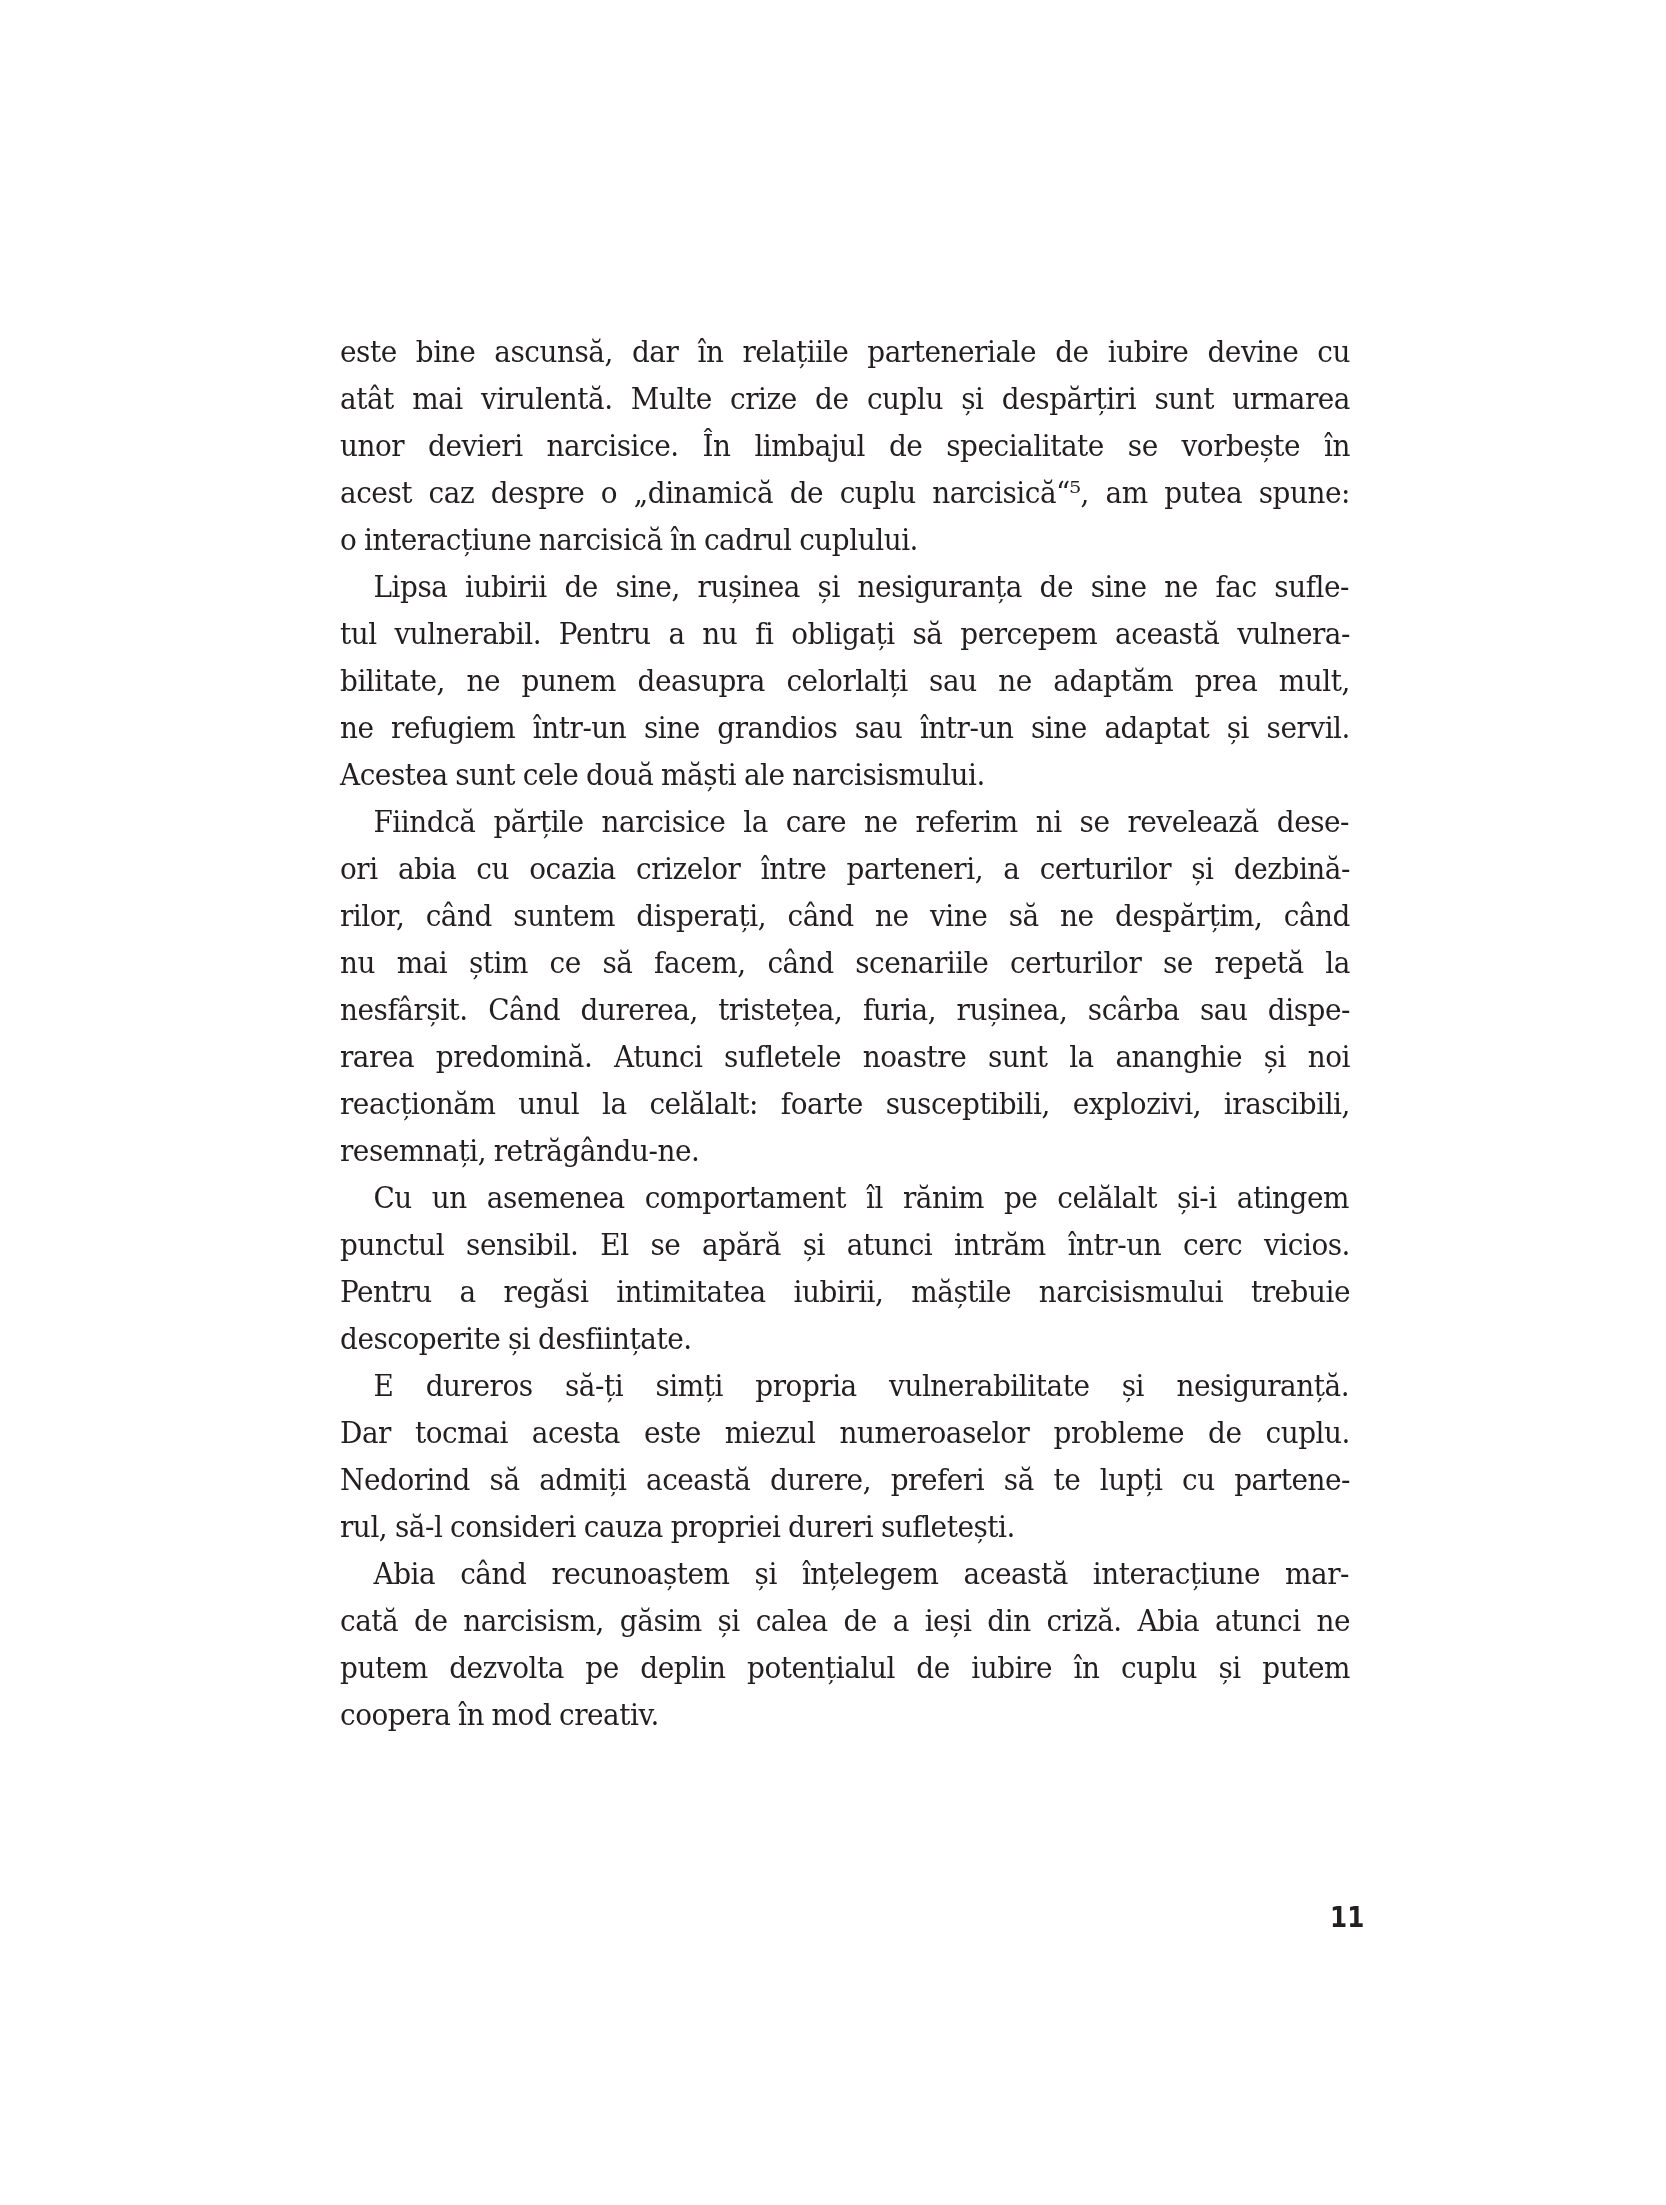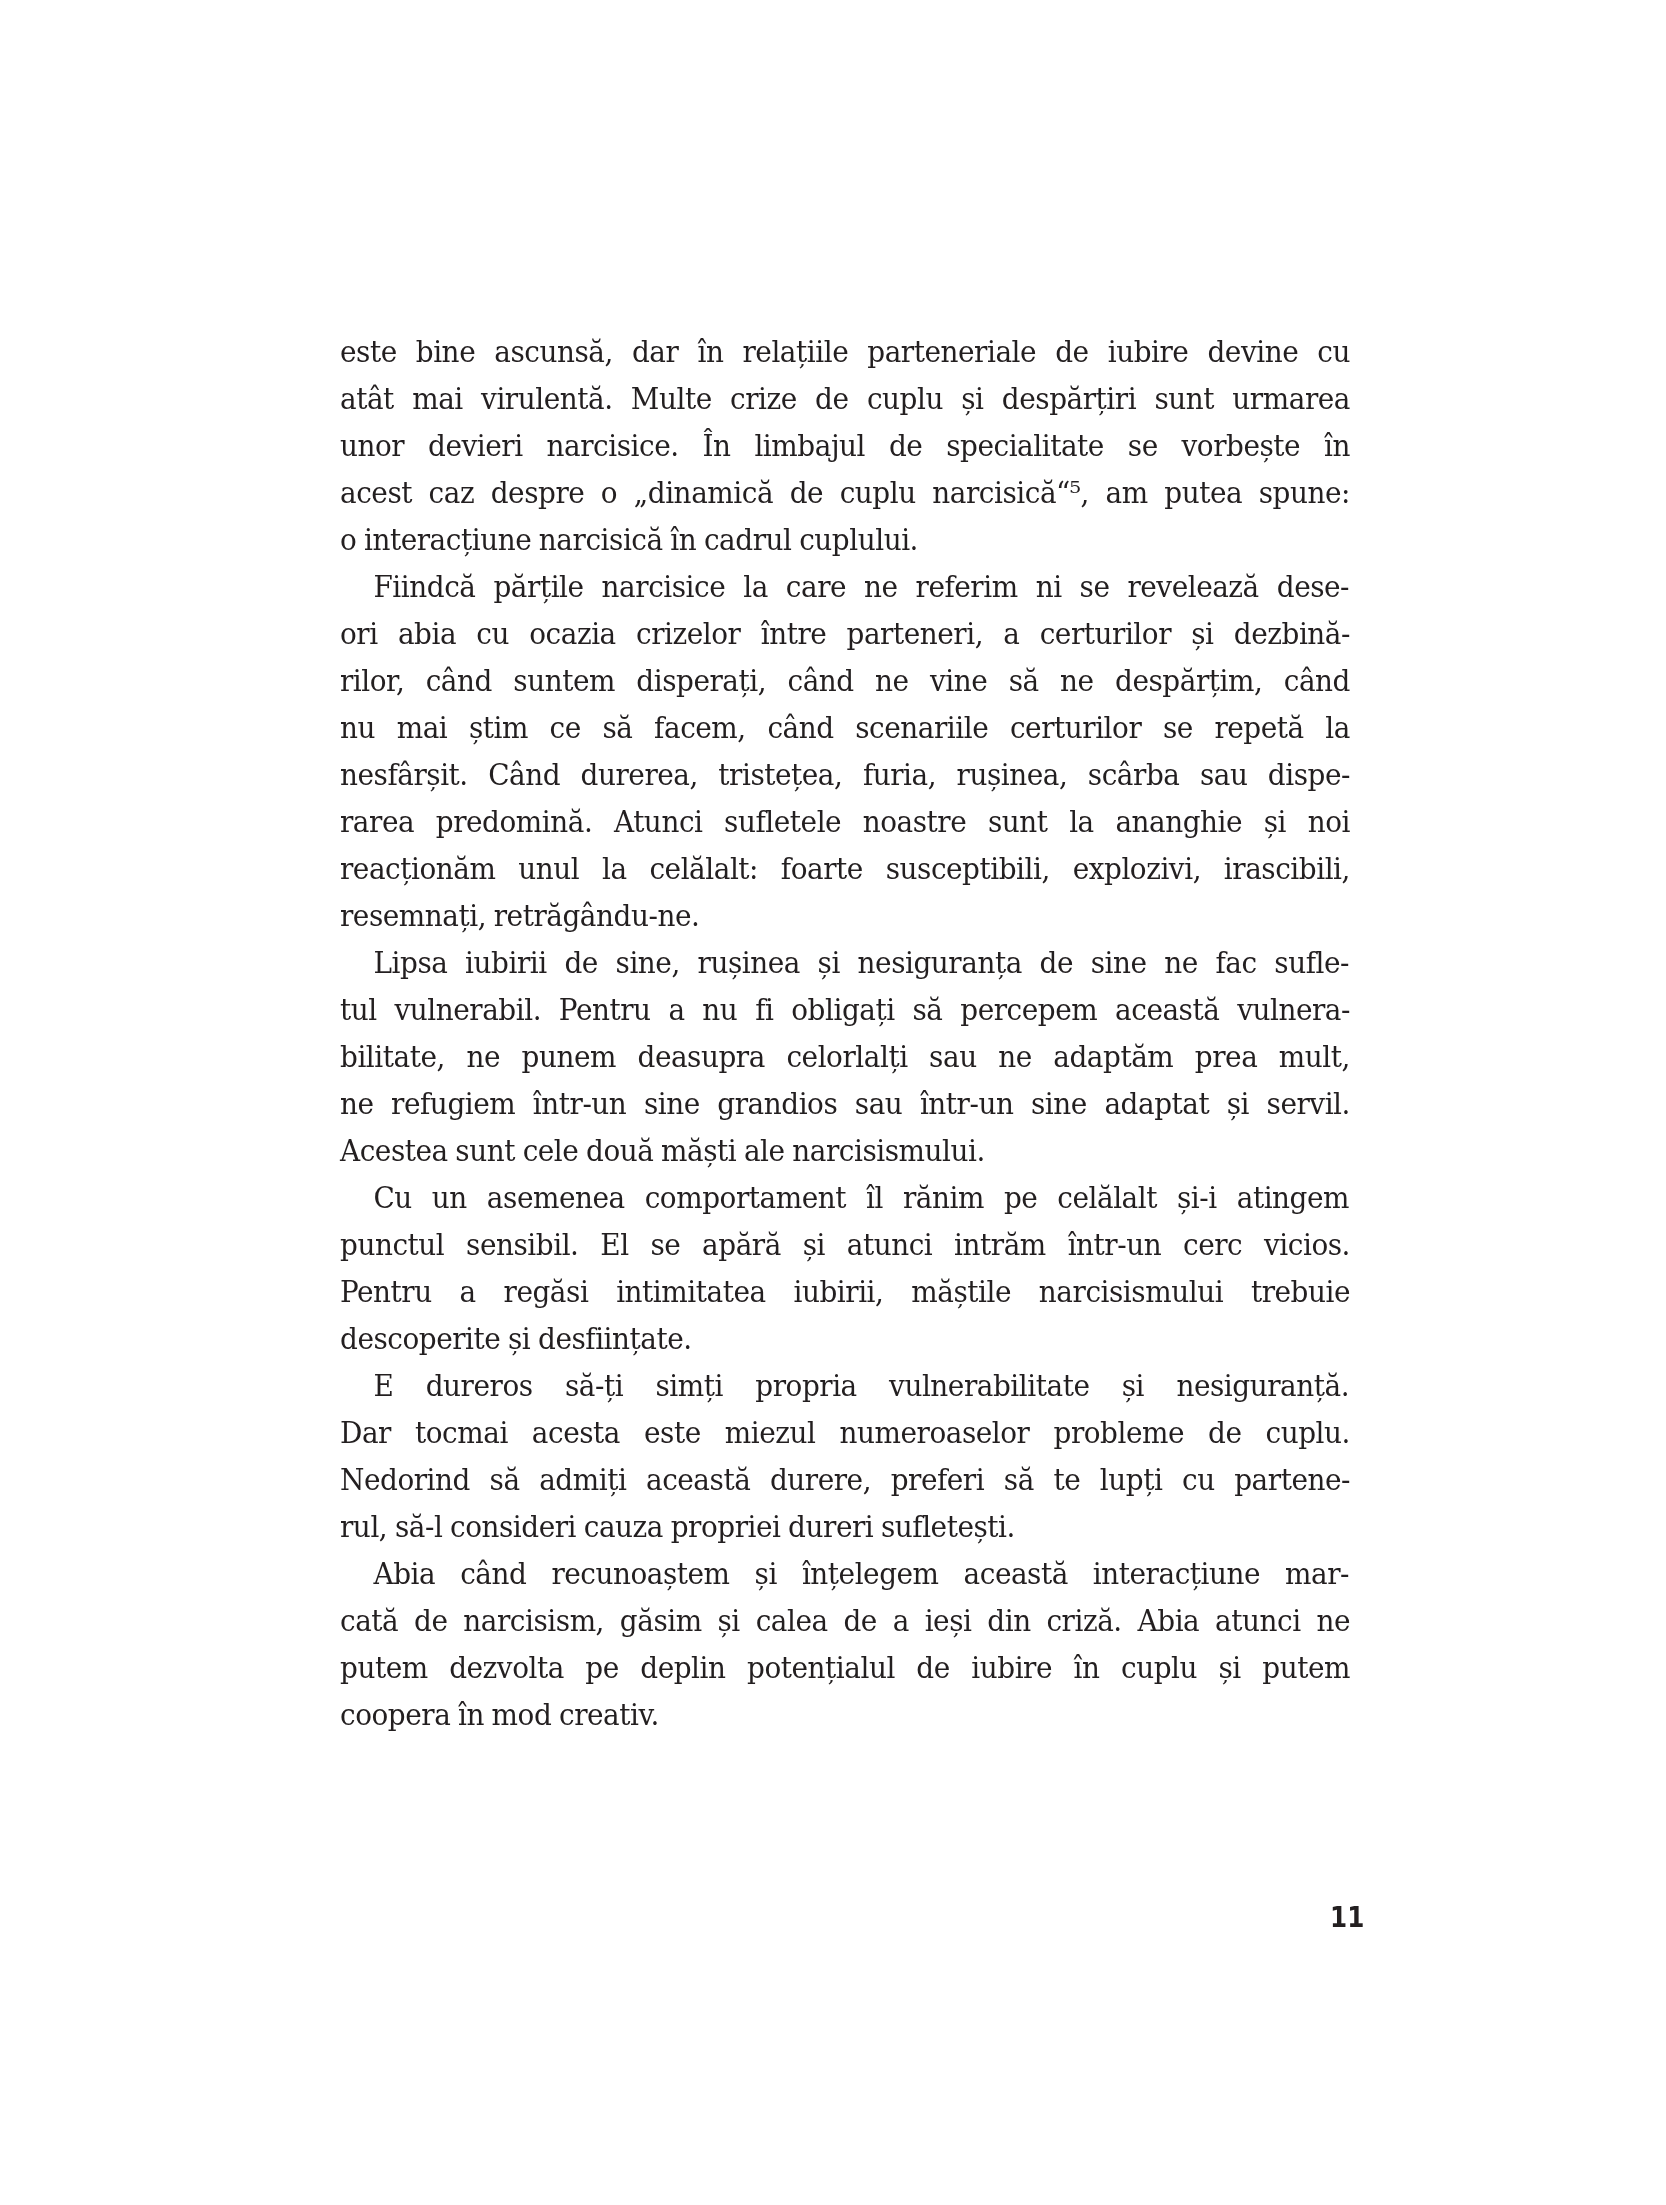--- a/index.html
+++ b/index.html
@@ -76,6 +76,14 @@
     </div>
 
     <div>
+      <span class="line indent">Lipsa iubirii de sine, rușinea și nesiguranța de sine ne fac sufle-</span>
+      <span class="line">tul vulnerabil. Pentru a nu fi obligați să percepem această vulnera-</span>
+      <span class="line">bilitate, ne punem deasupra celorlalți sau ne adaptăm prea mult,</span>
+      <span class="line">ne refugiem într-un sine grandios sau într-un sine adaptat și servil.</span>
+      <span class="line last">Acestea sunt cele două măști ale narcisismului.</span>
+    </div>
+
+    <div>
       <span class="line indent">Fiindcă părțile narcisice la care ne referim ni se revelează dese-</span>
       <span class="line">ori abia cu ocazia crizelor între parteneri, a certurilor și dezbină-</span>
       <span class="line">rilor, când suntem disperați, când ne vine să ne despărțim, când</span>
@@ -84,14 +92,6 @@
       <span class="line">rarea predomină. Atunci sufletele noastre sunt la ananghie și noi</span>
       <span class="line">reacționăm unul la celălalt: foarte susceptibili, explozivi, irascibili,</span>
       <span class="line last">resemnați, retrăgându-ne.</span>
-    </div>
-
-    <div>
-      <span class="line indent">Lipsa iubirii de sine, rușinea și nesiguranța de sine ne fac sufle-</span>
-      <span class="line">tul vulnerabil. Pentru a nu fi obligați să percepem această vulnera-</span>
-      <span class="line">bilitate, ne punem deasupra celorlalți sau ne adaptăm prea mult,</span>
-      <span class="line">ne refugiem într-un sine grandios sau într-un sine adaptat și servil.</span>
-      <span class="line last">Acestea sunt cele două măști ale narcisismului.</span>
     </div>
 
     <div>

